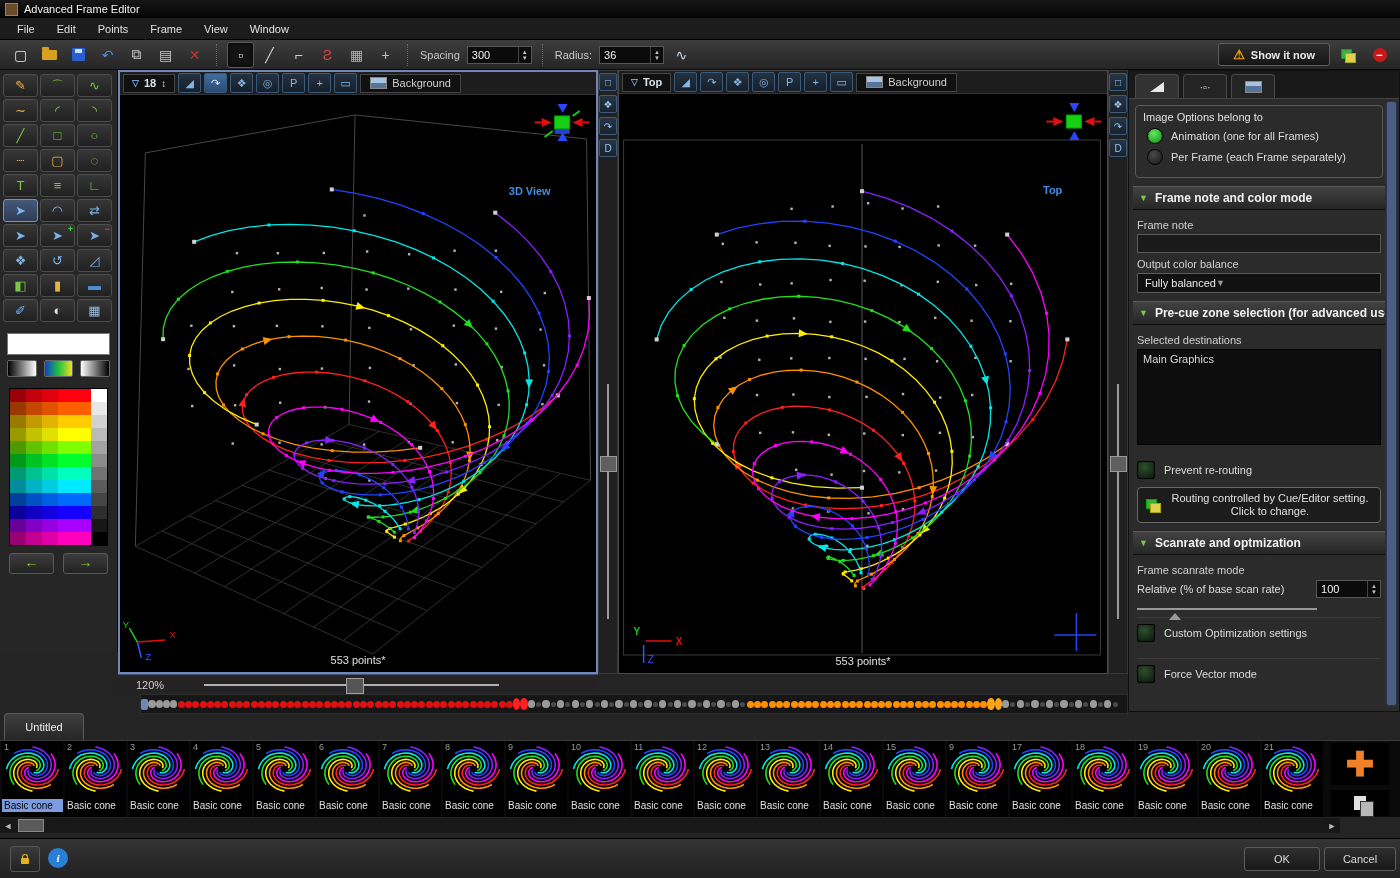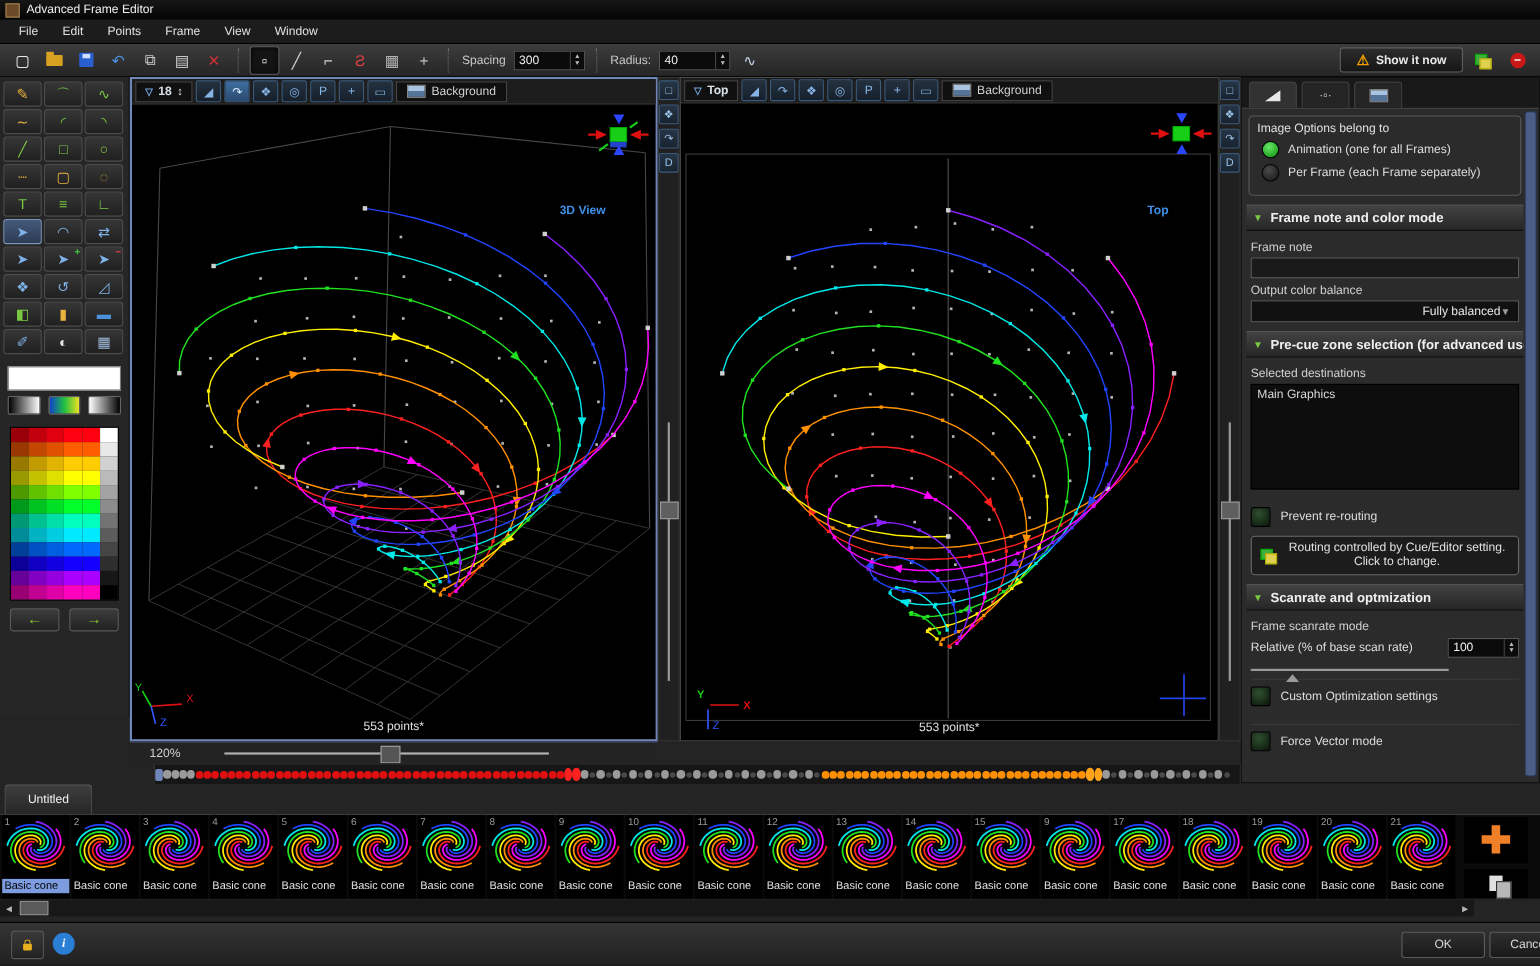--- a/index.html
+++ b/index.html
@@ -201,7 +201,7 @@
       <div class="tb-field">
         <span class="lbl">Radius:</span>
         <span class="spin">
-          <span class="val">40</span>
+          <span class="val">36</span>
           <span class="arrows">
             <span>▲</span>
             <span>▼</span>

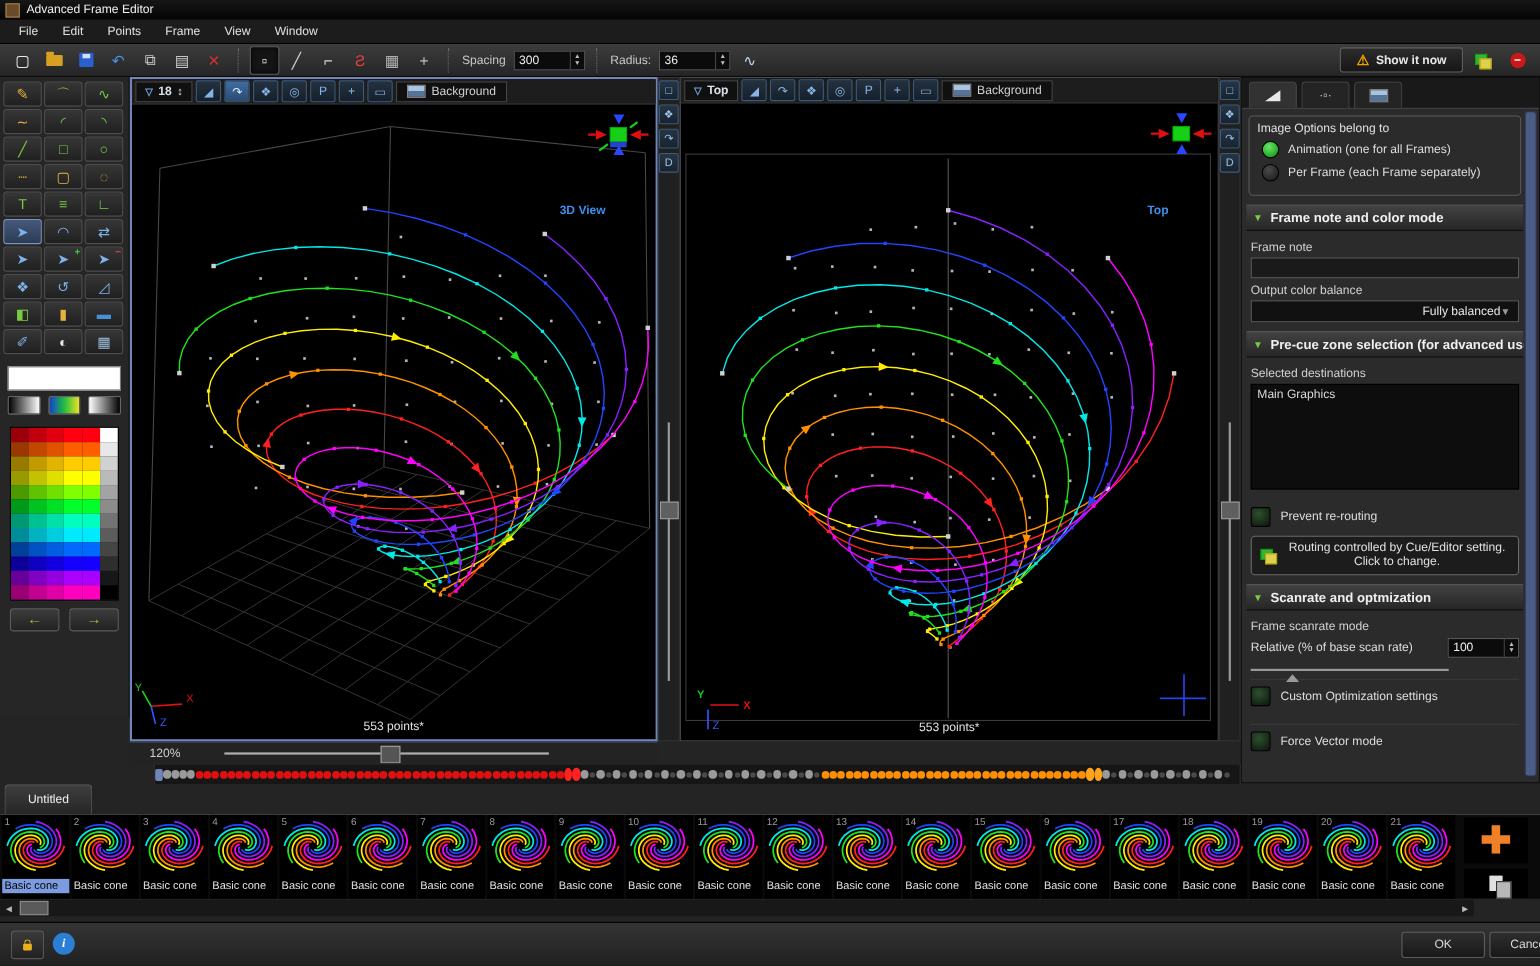--- a/index.html
+++ b/index.html
@@ -135,7 +135,7 @@
   .sp-pad{padding:2px 4px 8px 4px;}
   .sp-label{color:#d0d0d0;margin:5px 0 3px 0;}
   .sp-input{width:100%;box-sizing:border-box;background:#1a1a1a;border:1px solid #5a5a5a;height:19px;color:#eee;}
-  .dd{display:flex;justify-content:flex-end;align-items:center;background:#111;border:1px solid #5a5a5a;padding:3px 7px;color:#e8e8e8;}
+  .dd{display:flex;justify-content:flex-start;align-items:center;background:#111;border:1px solid #5a5a5a;padding:3px 7px;color:#e8e8e8;}
   .ddarrow{color:#999;font-size:9px;}
   .listbox{background:#0d0d0d;border:1px solid #000;height:88px;padding:3px 5px;color:#d8d8d8;}
   .chk-row{display:flex;align-items:center;gap:9px;margin:7px 0;padding-top:6px;border-top:1px solid #3a3a3a;}

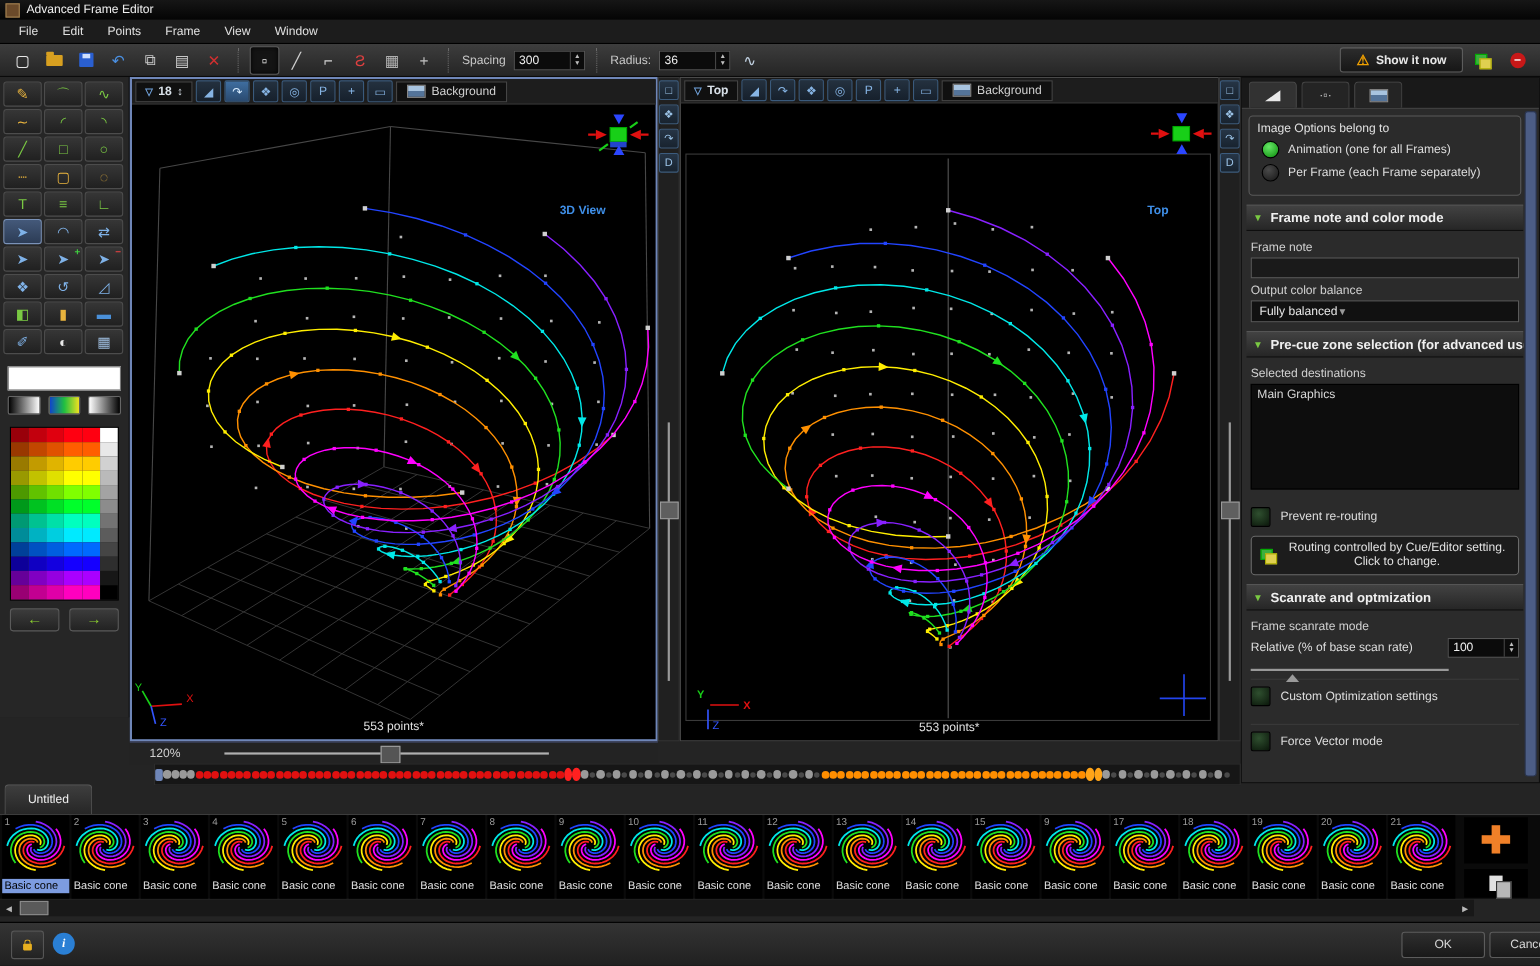--- a/index.html
+++ b/index.html
@@ -113,7 +113,7 @@
   .info-btn{position:absolute;left:48px;top:9px;width:20px;height:20px;border-radius:50%;background:#2a7fd4;color:#fff;
             font-family:"Liberation Serif",serif;font-style:italic;font-weight:bold;display:flex;align-items:center;justify-content:center;}
   .dlg-btn{position:absolute;top:8px;height:22px;background:linear-gradient(#2e2e2e,#191919);border:1px solid #5c5c5c;
-           border-radius:3px;color:#d8d8d8;display:flex;align-items:center;justify-content:center;margin-left:30px;}
+           border-radius:3px;color:#d8d8d8;display:flex;align-items:center;justify-content:center;}
   #okBtn{left:1244px;width:74px;} #cancelBtn{left:1324px;width:70px;}
   
   .sidepanel{position:absolute;left:1128px;top:70px;width:272px;height:642px;background:#2b2b2b;border:1px solid #101010;box-sizing:border-box;}

